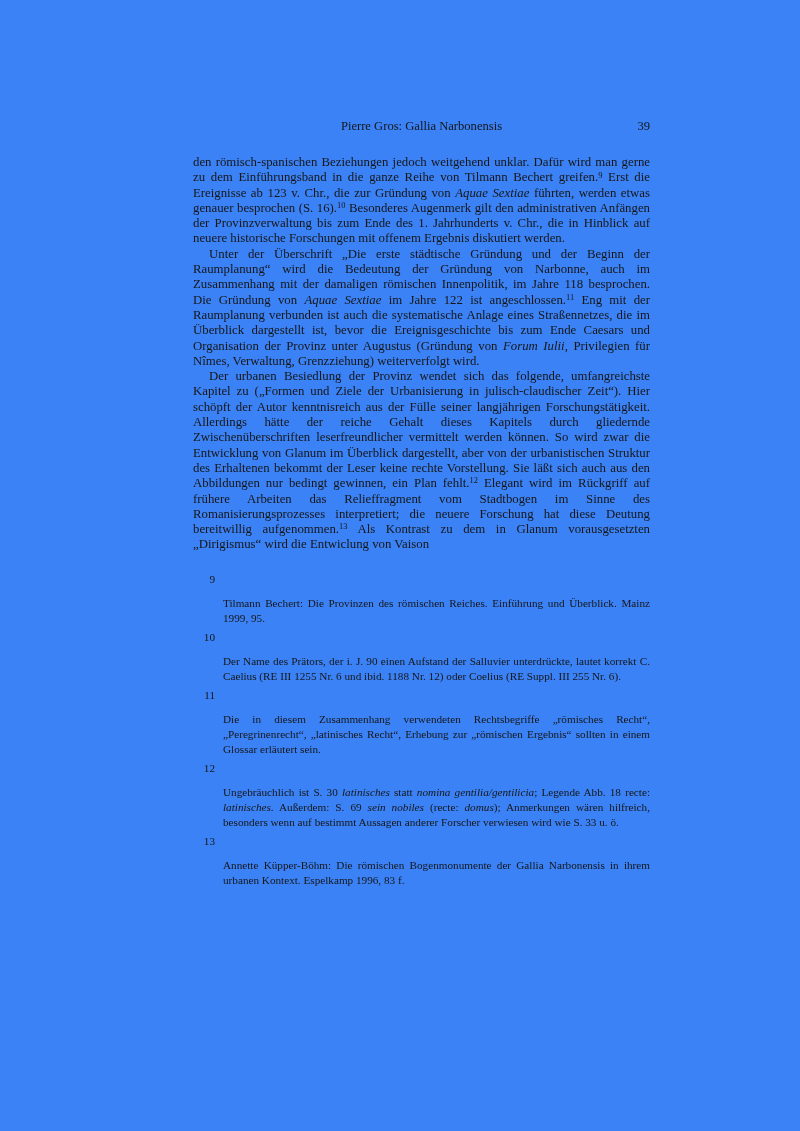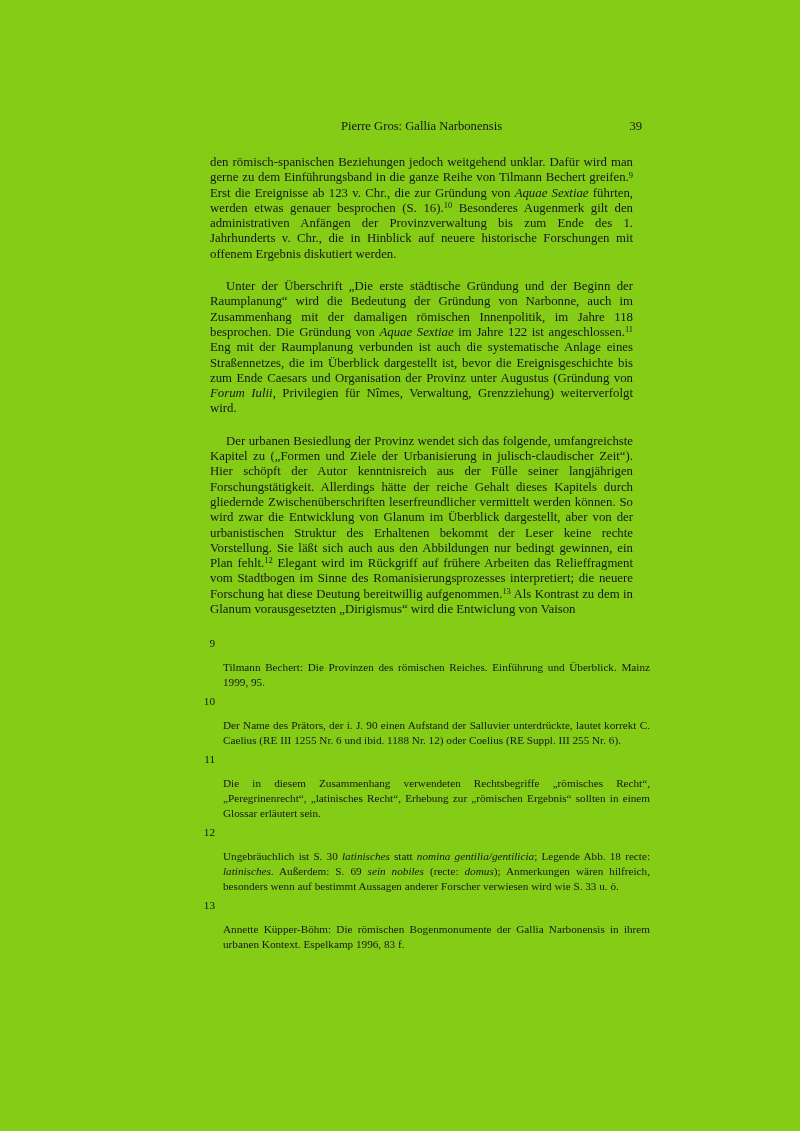--- a/index.html
+++ b/index.html
@@ -11,7 +11,7 @@
     position: relative;
     width: 800px;
     height: 1131px;
-    background: #84cc16;
+    background: #3b82f6;
     color: #161616;
     font-family: "Liberation Serif", serif;
     overflow: hidden;

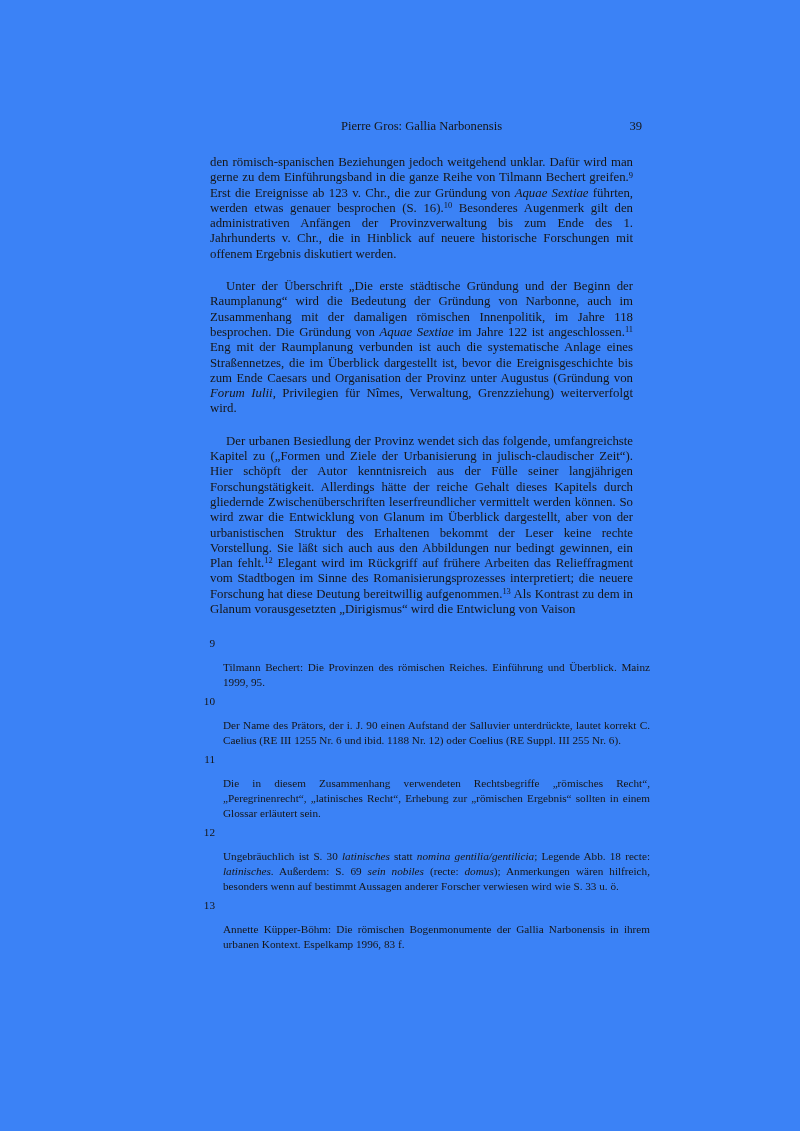--- a/index.html
+++ b/index.html
@@ -31,7 +31,7 @@
   }
   .running-header .page-number {
     position: absolute;
-    right: 8px;
+    right: 0;
     top: 0;
   }
   .body-text p.para {

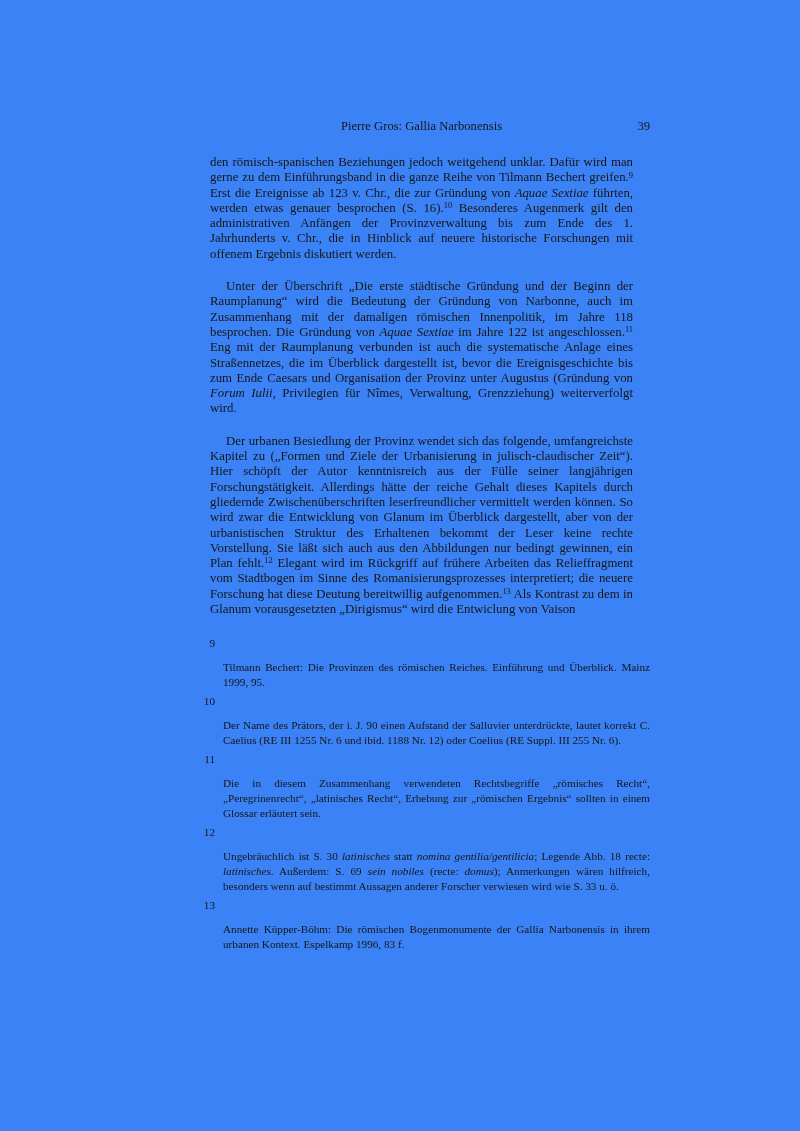--- a/index.html
+++ b/index.html
@@ -35,7 +35,7 @@
     top: 0;
   }
   .body-text p.para {
-    margin: 17px;
+    margin: 0;
     font-size: 12.8px;
     line-height: 15.3px;
     text-align: justify;

